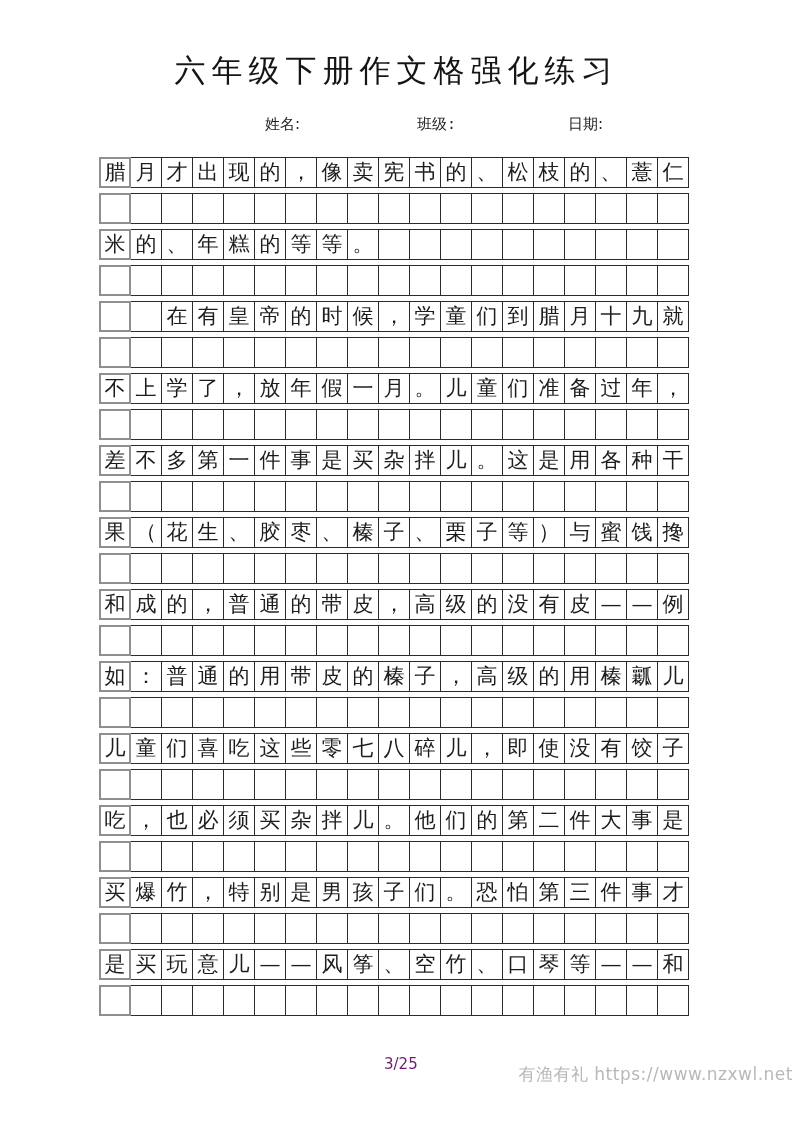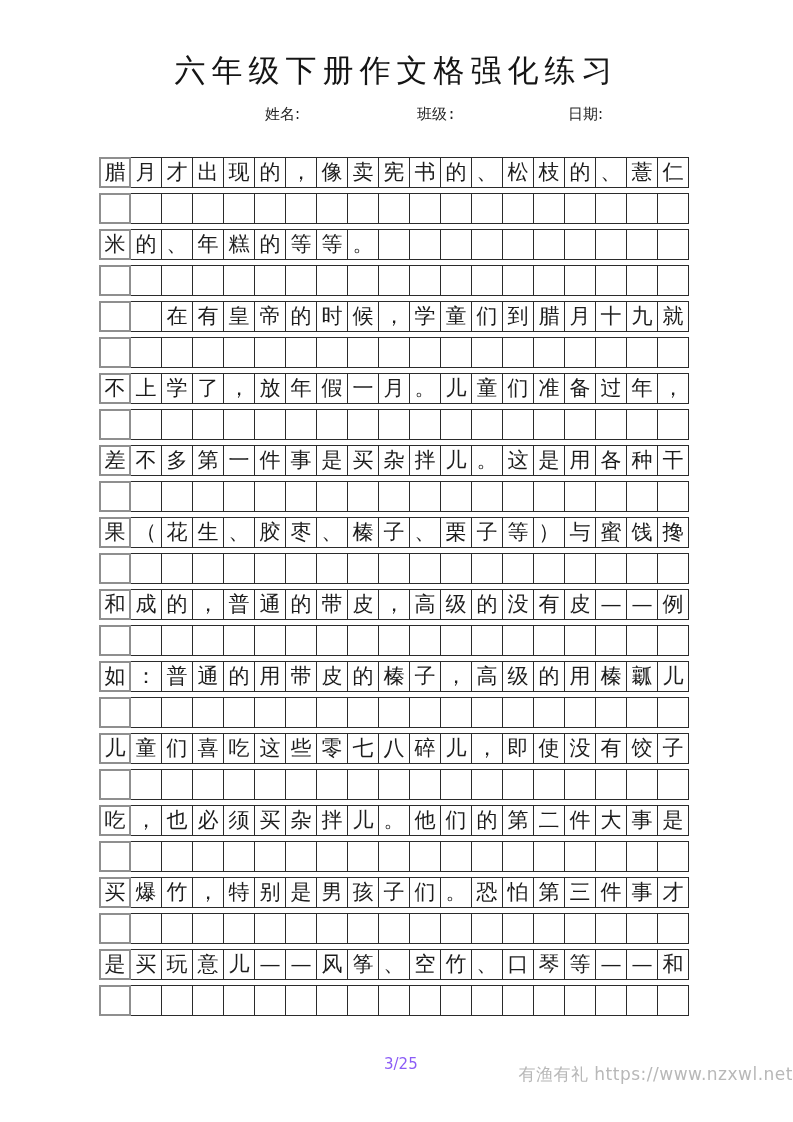--- a/index.html
+++ b/index.html
@@ -26,7 +26,7 @@
   }
   .fields {
     position: absolute;
-    top: 105px;
+    top: 115px;
     left: 0;
     right: 0;
     height: 22px;

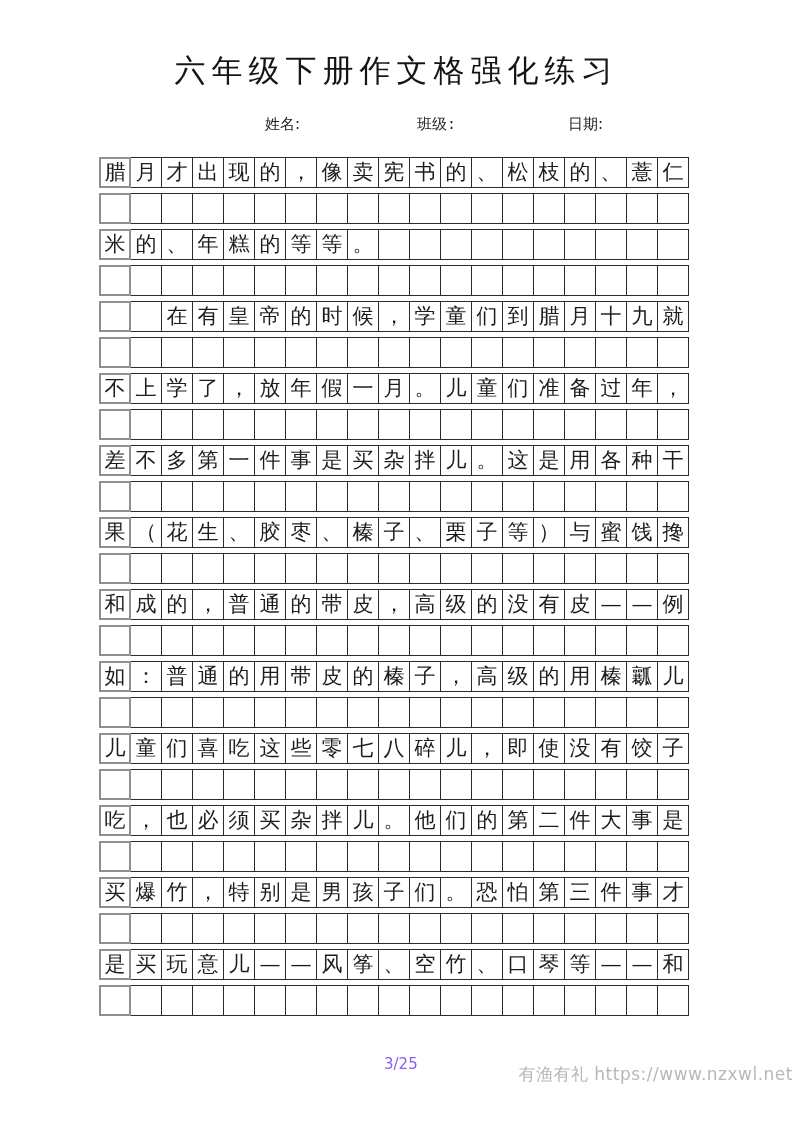--- a/index.html
+++ b/index.html
@@ -87,7 +87,7 @@
     left: 384px;
     font-family: "DejaVu Sans", sans-serif;
     font-size: 15px;
-    color: #8b5cf6;
+    color: #701a75;
   }
 </style>
 </head>

